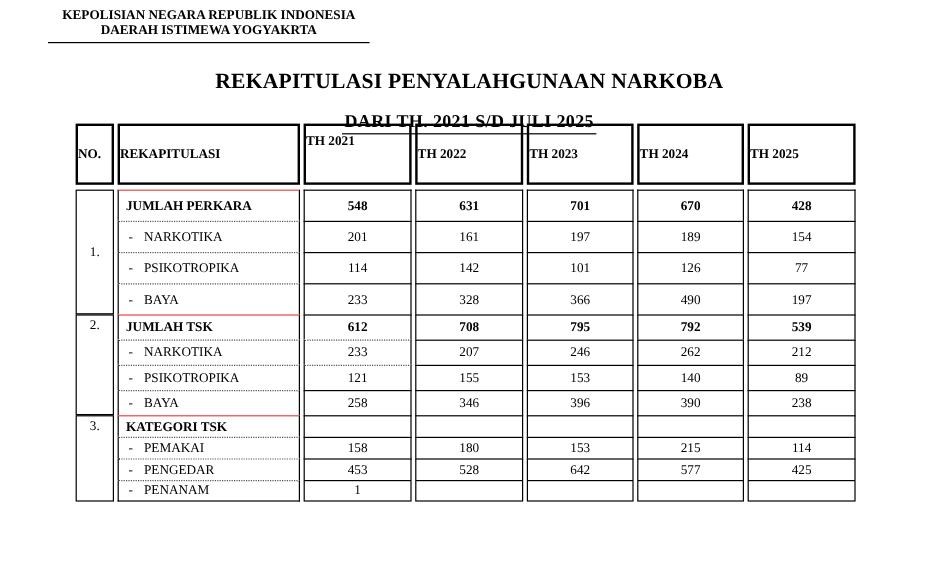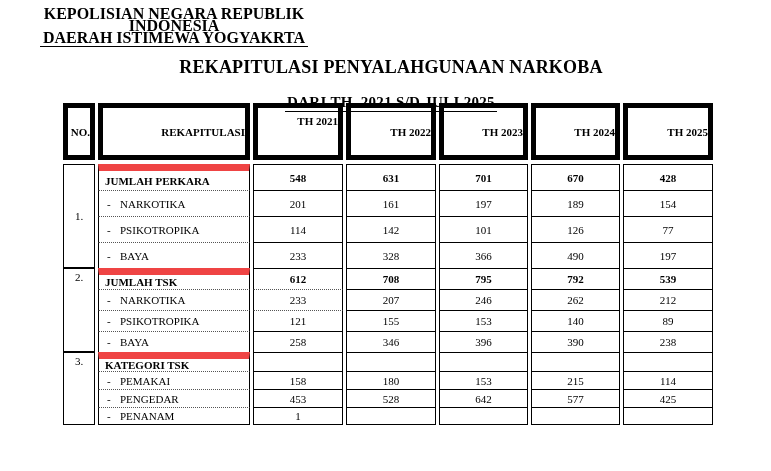--- a/index.html
+++ b/index.html
@@ -17,7 +17,7 @@
   .letterhead {
     position: absolute; left: 40px; top: 8px; width: 268px;
     text-align: center; font-weight: bold;
-    font-size: 16px; line-height: 11.8px;
+    font-size: 11px; line-height: 11.8px;
     border-bottom: 1.4px solid #000; padding-bottom: 3px;
   }
 

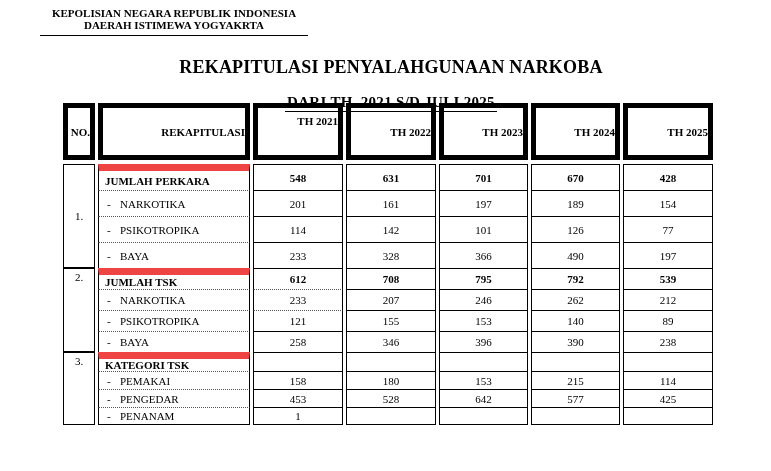--- a/index.html
+++ b/index.html
@@ -41,8 +41,8 @@
   }
   th, td { font-size: 11px; padding: 0; overflow: hidden; white-space: nowrap; }
   th {
-    border: 5px solid #000000; font-weight: bold;
-    text-align: right; vertical-align: middle; height: 40px;
+    border: 2px solid #000000; font-weight: bold;
+    text-align: left; vertical-align: middle; height: 40px;
   }
   th.y2021 { vertical-align: top; padding-top: 7px; }
   tr.gap td { border: none; height: 4px; padding: 0; }

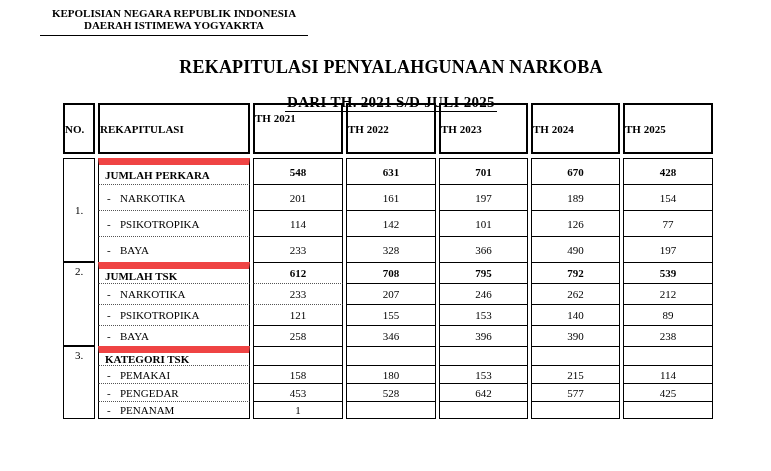--- a/index.html
+++ b/index.html
@@ -50,7 +50,7 @@
   td.no { border: 1px solid #000; text-align: center; }
   td.no.top { vertical-align: top; padding-top: 2px; }
   td.label { text-align: left; padding-left: 6px; }
-  td.label.start { border-top: 7px solid #ef4444; font-weight: bold; }
+  td.label.start { border-top: 1px solid #ef4444; font-weight: bold; }
   td.label.sub { border-top: 1px dotted #555; }
   td.val { border-top: 1px solid #000; text-align: center; margin-left: 36px; }
   td.val.dot { border-top: 1px dotted #555; }

